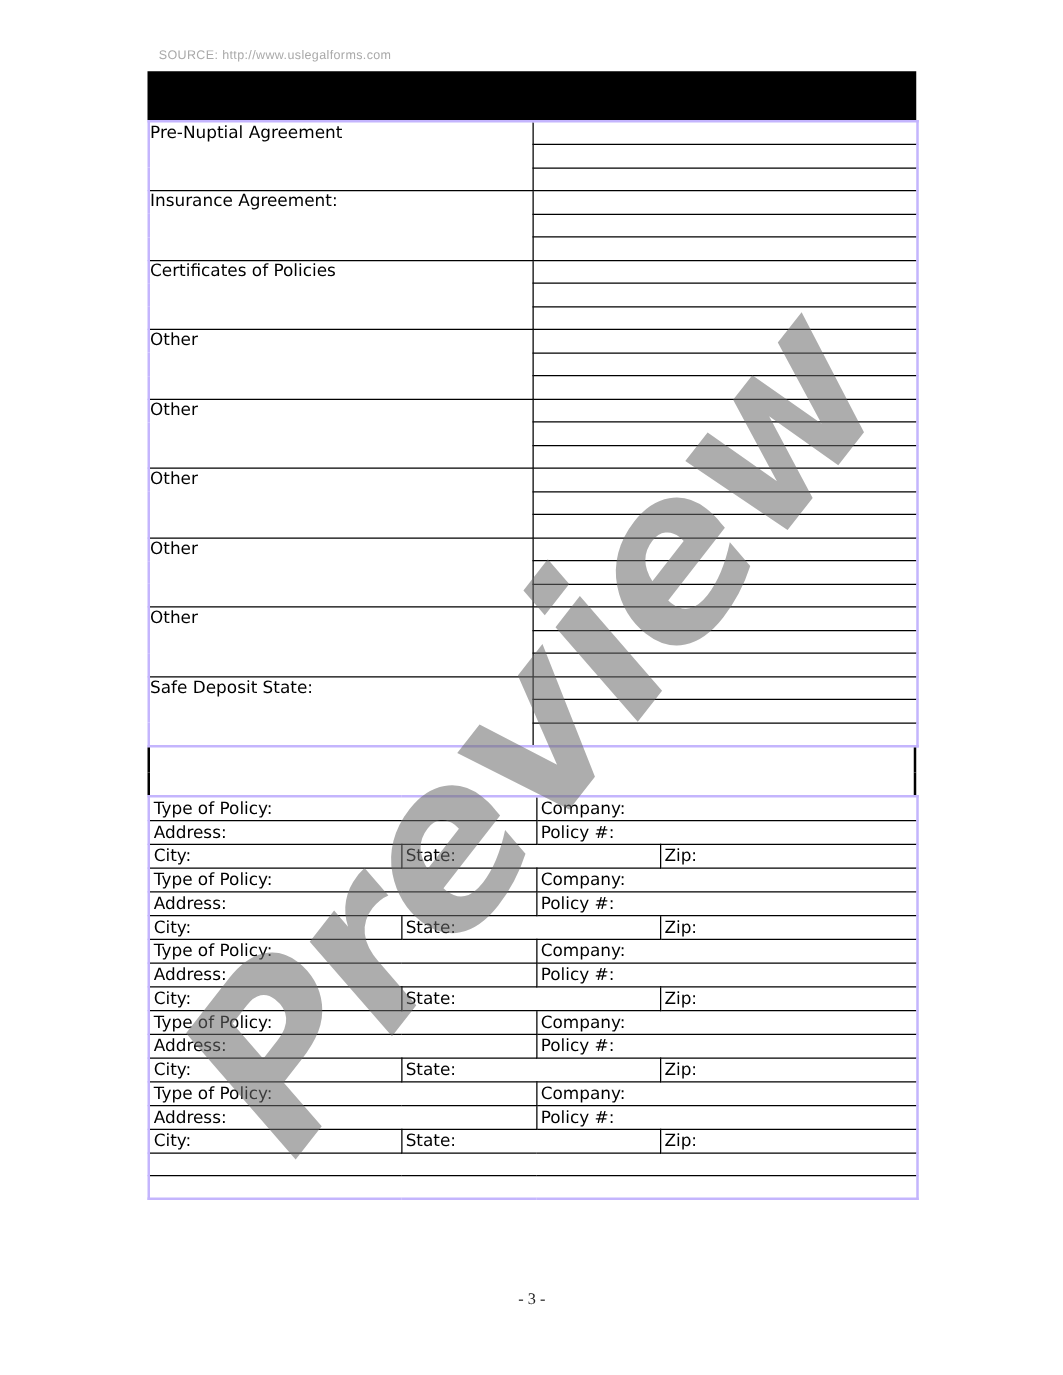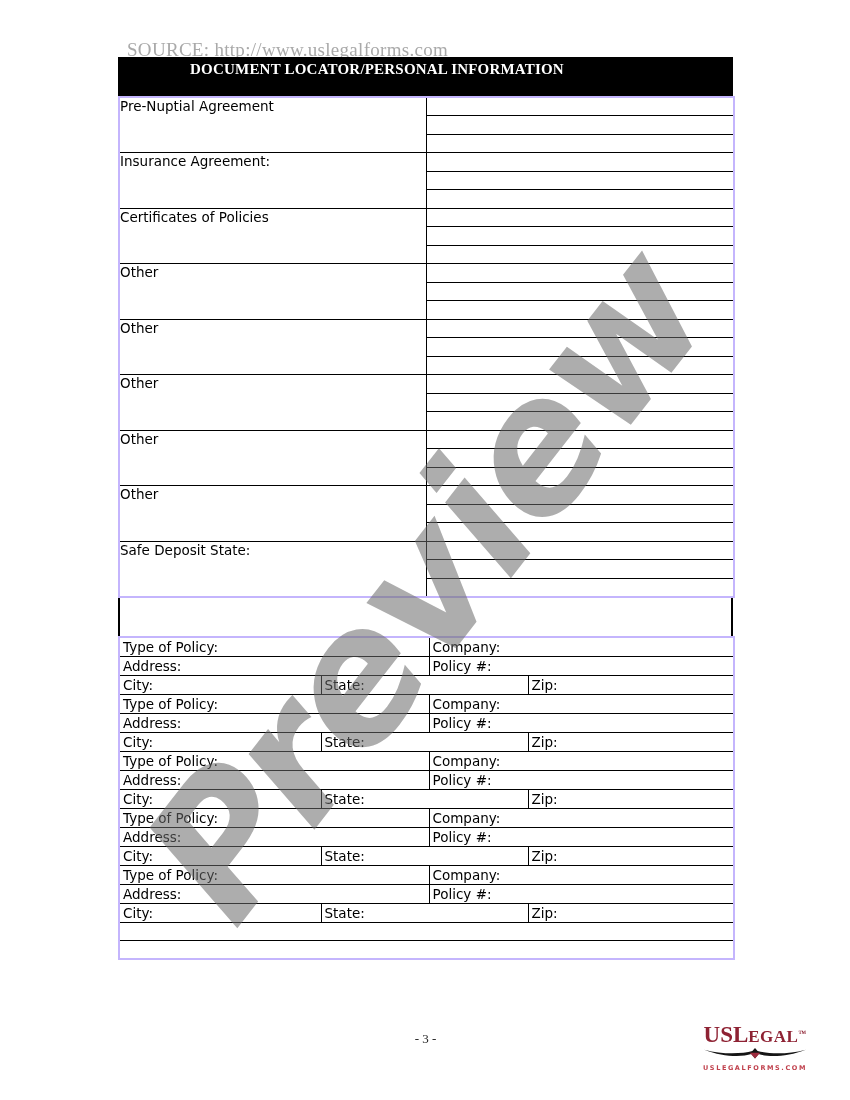--- a/index.html
+++ b/index.html
@@ -9,7 +9,7 @@
   }
   .source-line {
     position:absolute; left:127px; top:39px;
-    font-family:Liberation Serif, serif; font-size:19px;
+    font-family:Liberation Sans, sans-serif; font-size:10px;
     color:#a9a9a9; letter-spacing:0.3px;
   }
   .form-column { position:absolute; left:118px; top:57px; width:615px; }

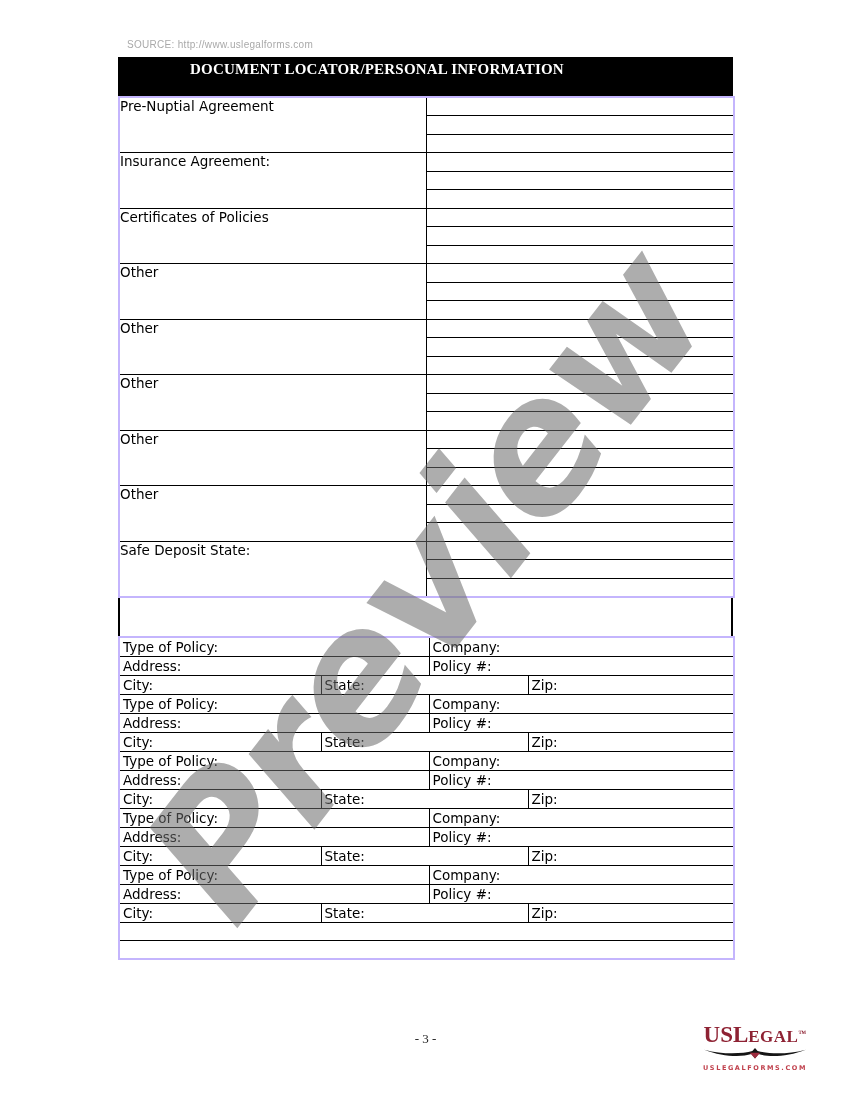--- a/index.html
+++ b/index.html
@@ -73,7 +73,6 @@
   <div class="form-column">
 
     <div class="header-bar" style="background: rgb(0, 0, 0);">
-      <div class="header-title">DOCUMENT LOCATOR/PERSONAL INFORMATION</div>
     </div>
 
     <table class="doc-table locator-table">

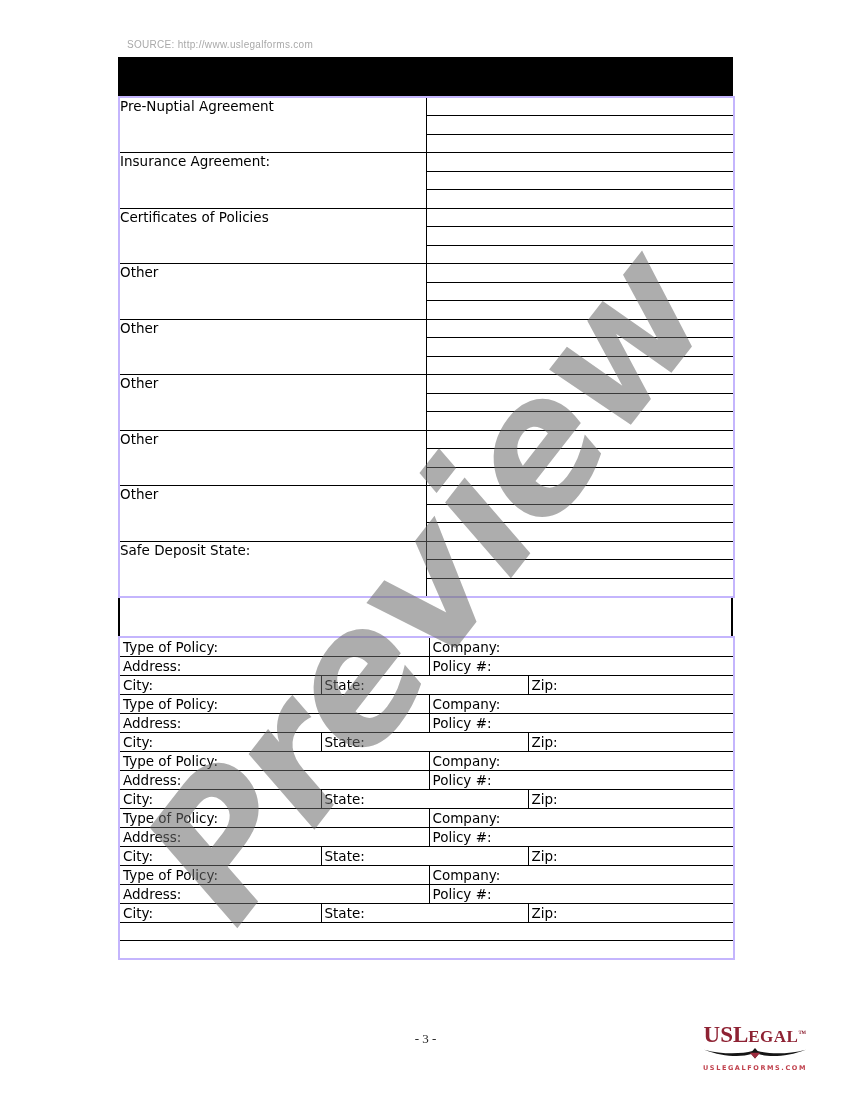--- a/index.html
+++ b/index.html
@@ -267,18 +267,6 @@
 
   <div class="page-number">- 3 -</div>
 
-  <div class="logo">
-    <div class="logo-name" style="color: rgb(142, 34, 51);">
-      <span class="logo-big">USL</span><span class="logo-small">EGAL</span><span class="logo-tm">™</span>
-    </div>
-    <div class="logo-eagle">
-      <svg width="110" height="14" viewBox="0 0 120 16">
-        <path d="M2 3 C 22 11, 44 12, 56 8 L 60 13 L 64 8 C 76 12, 98 11, 118 3 C 96 9, 74 7.5, 63 4.5 L 60 1 L 57 4.5 C 46 7.5, 24 9, 2 3 Z" fill="#151515"></path>
-        <polygon points="54,6.5 66,6.5 60,13" fill="#9e2b3e"></polygon>
-      </svg>
-    </div>
-    <div class="logo-site" style="color: rgb(192, 65, 77);">USLEGALFORMS.COM</div>
-  </div>
 
 </div>
 

